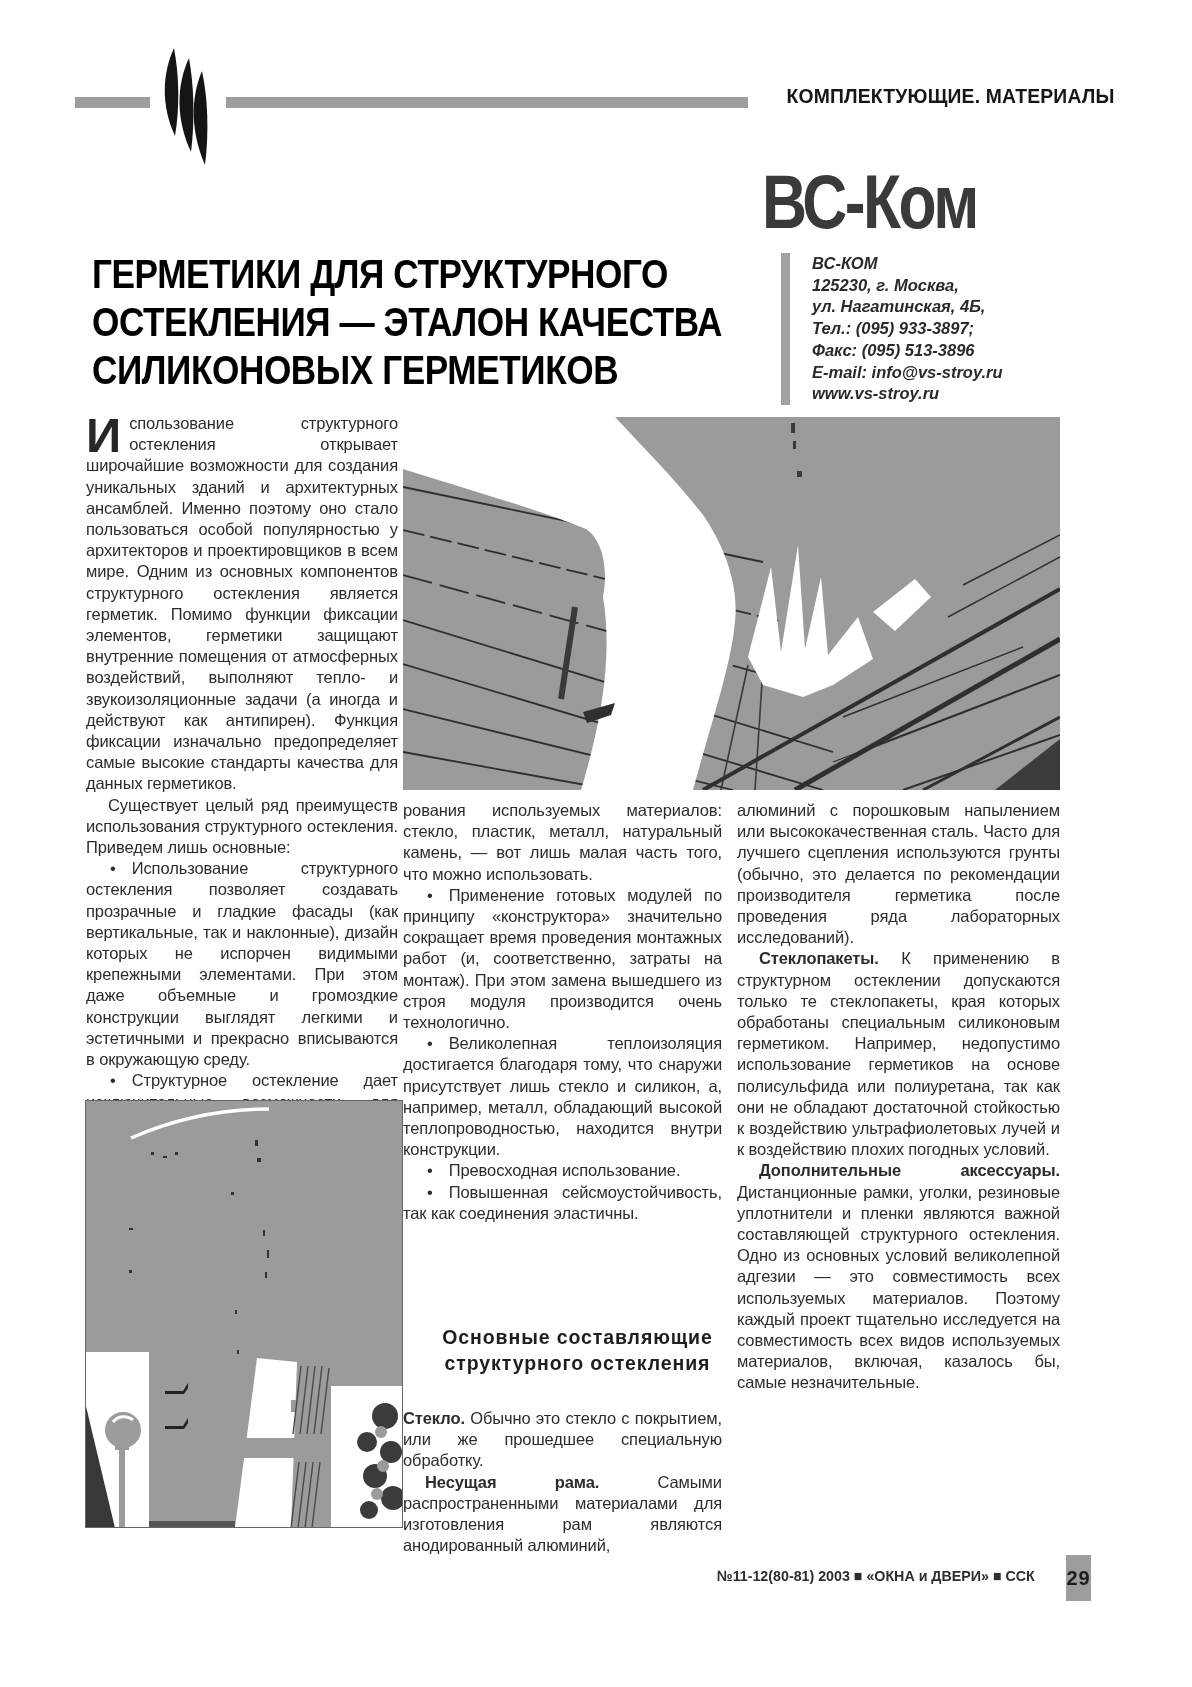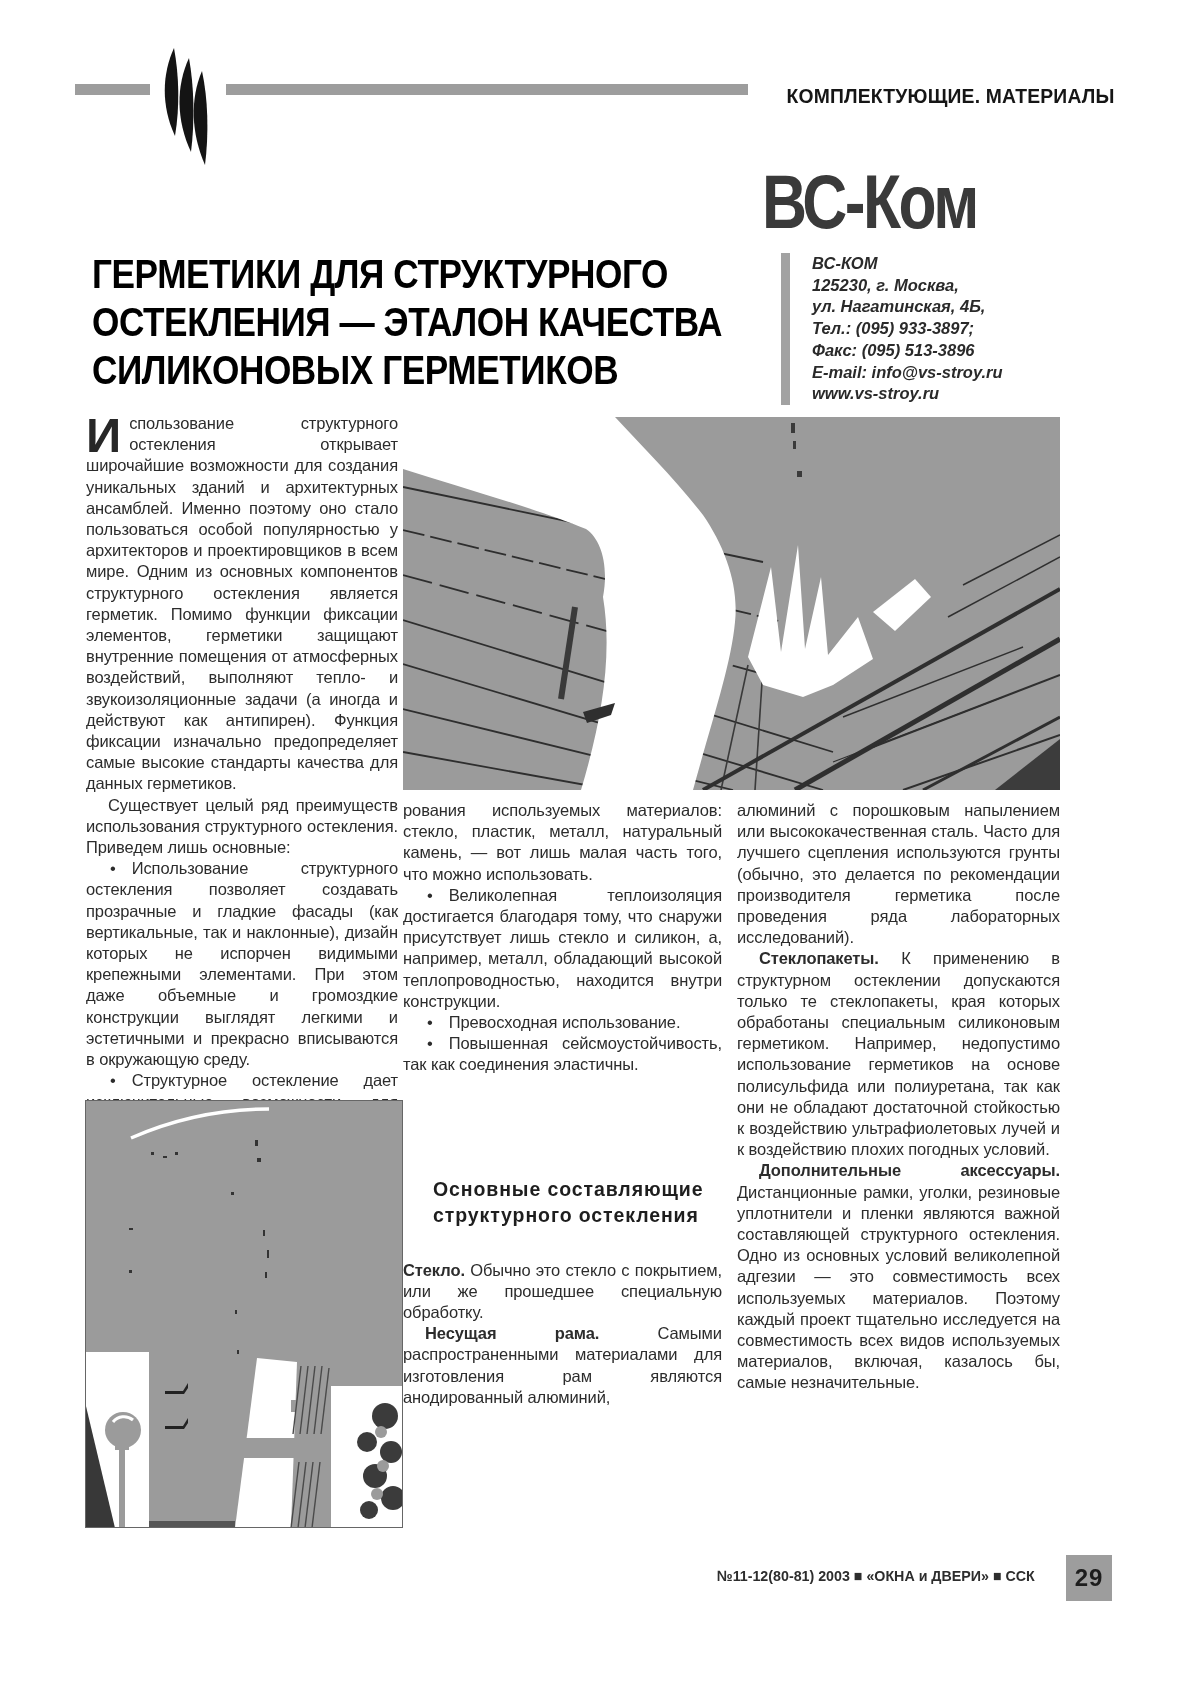--- a/index.html
+++ b/index.html
@@ -9,7 +9,7 @@
     font-family:"Liberation Sans", sans-serif;
   }
   
-  .header-row{position:absolute;left:75px;top:84px;width:1040px;display:flex;align-items:flex-start;z-index:0;}
+  .header-row{position:absolute;left:75px;top:84px;width:1040px;display:flex;align-items:flex-end;z-index:0;}
   .header-bar{flex:1;height:11px;background:#9d9d9d;}
   .header-label{
     margin-left:10px;font-weight:bold;font-size:21px;color:#161616;white-space:nowrap;

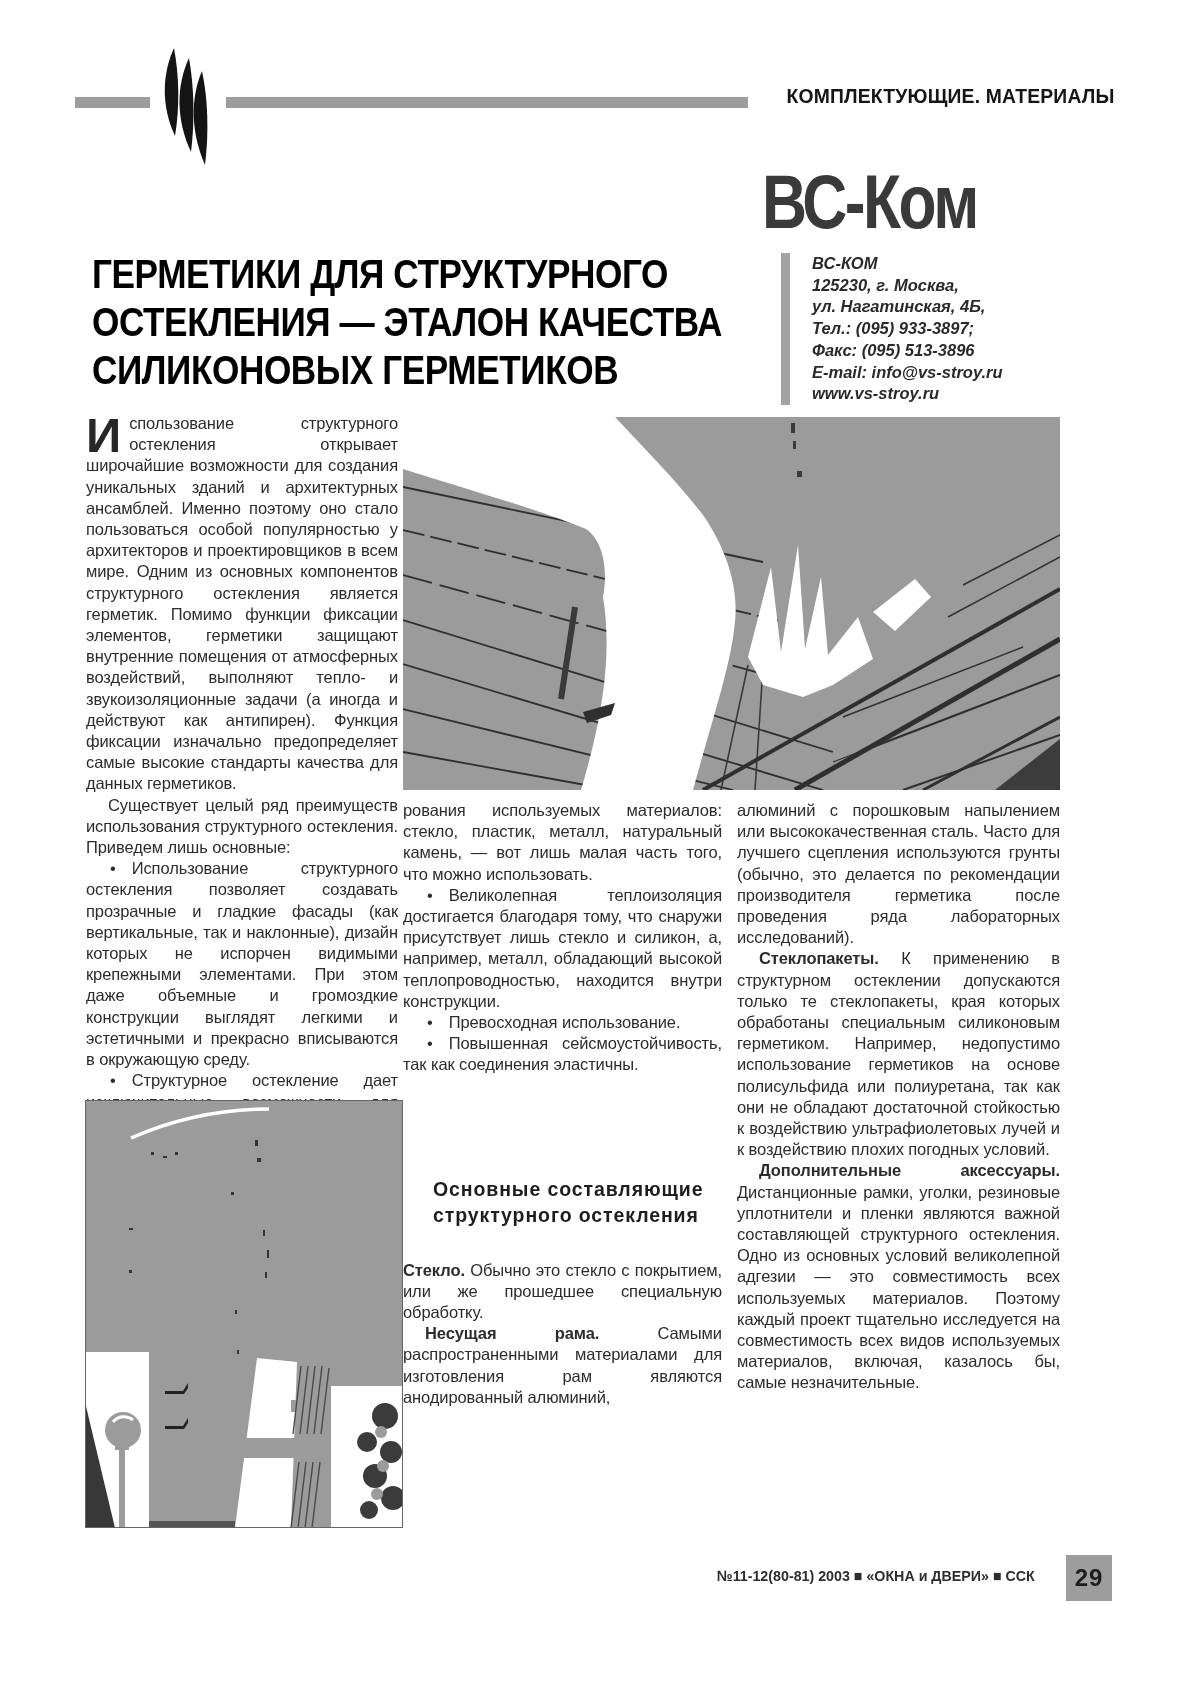--- a/index.html
+++ b/index.html
@@ -228,6 +228,7 @@
 
 <div class="col col2">
   <p class="first">рования используемых материалов: стекло, пластик, металл, натуральный камень, — вот лишь малая часть того, что можно использовать.</p>
+  <p class="bullet">Применение готовых модулей по принципу «конструктора» значительно сокращает время проведения монтажных работ (и, соответственно, затраты на монтаж). При этом замена вышедшего из строя модуля производится очень технологично.</p>
   <p class="bullet">Великолепная теплоизоляция достигается благодаря тому, что снаружи присутствует лишь стекло и силикон, а, например, металл, обладающий высокой теплопроводностью, находится внутри конструкции.</p>
   <p class="bullet">Превосходная использование.</p>
   <p class="bullet">Повышенная сейсмоустойчивость, так как соединения эластичны.</p>

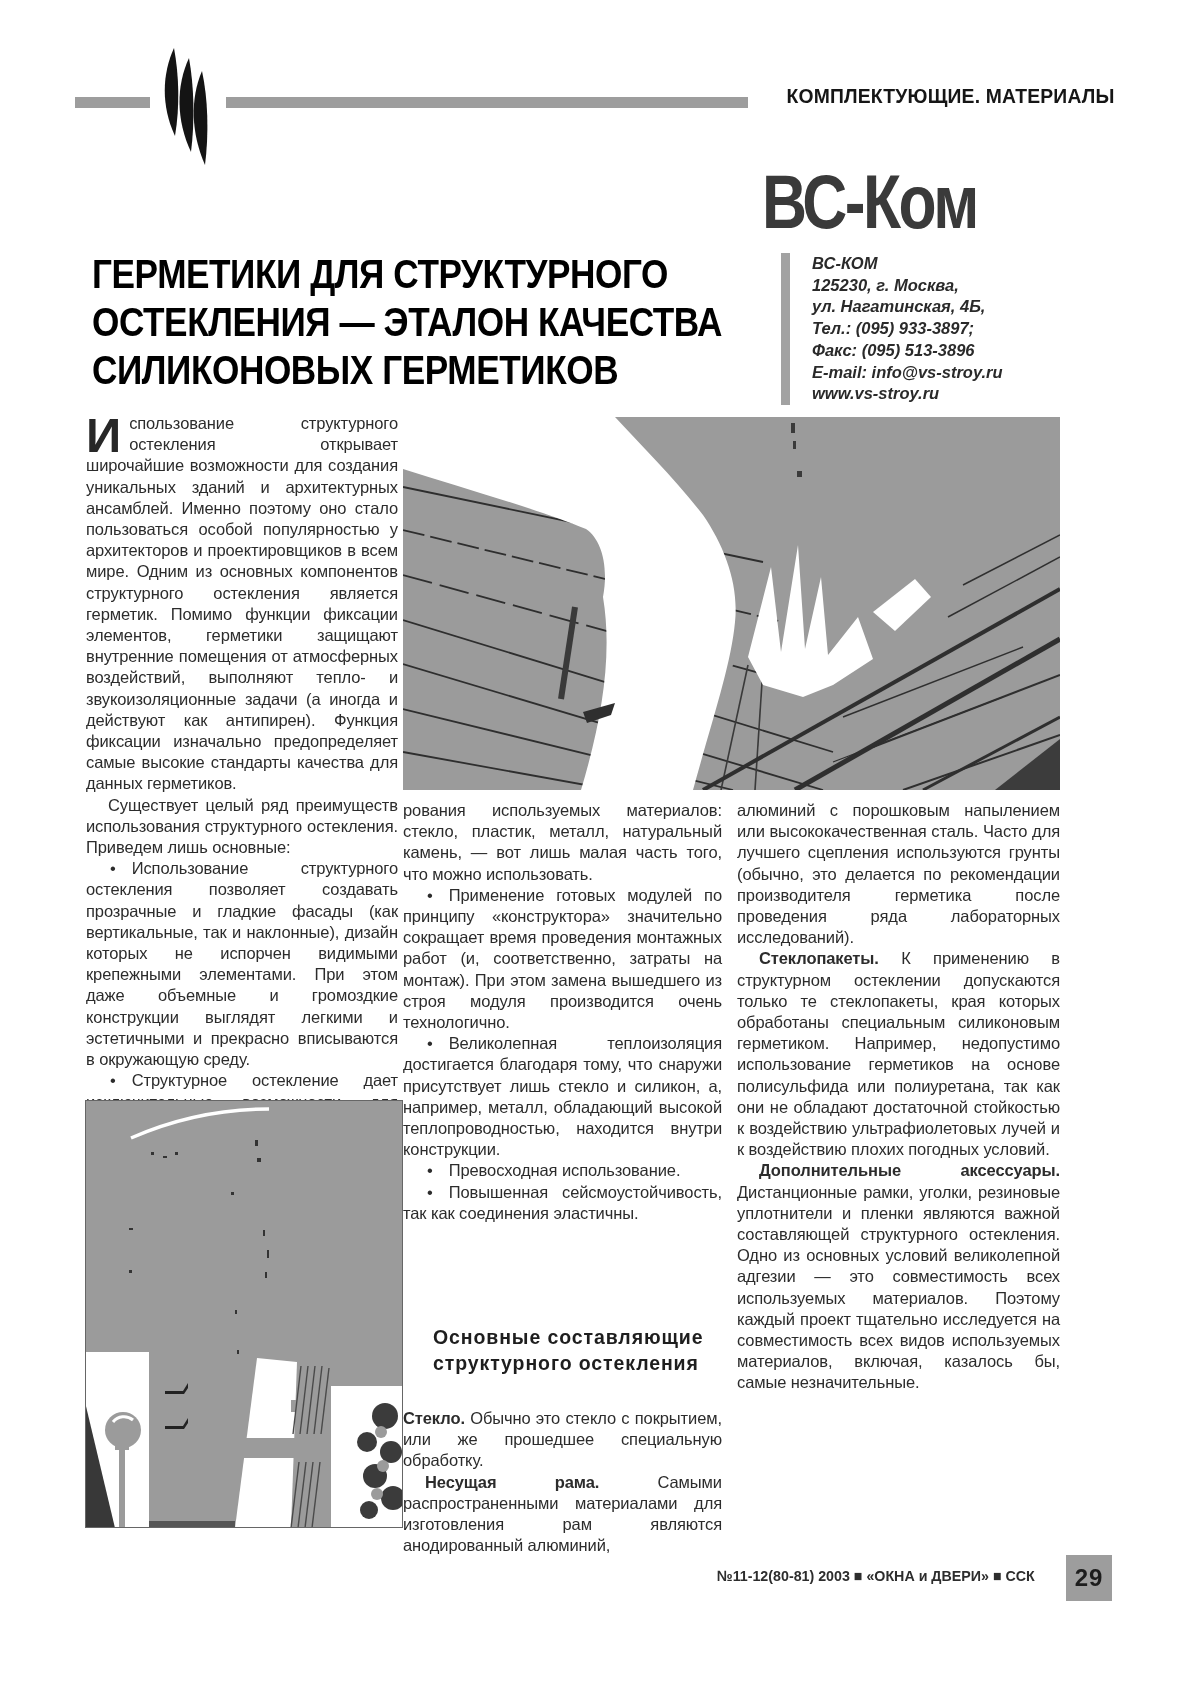--- a/index.html
+++ b/index.html
@@ -41,7 +41,7 @@
   .lead{font-weight:bold;}
   .heading{
     font-weight:bold;font-size:19.5px;line-height:26px;letter-spacing:0.9px;color:#1e1e1e;
-    margin:100px 0 32px 30px;text-align:left;text-indent:0;
+    margin:100px 0 32px 30px;text-align:center;text-indent:0;
   }
   
   .photo-top{position:absolute;left:403px;top:417px;width:657px;height:373px;}

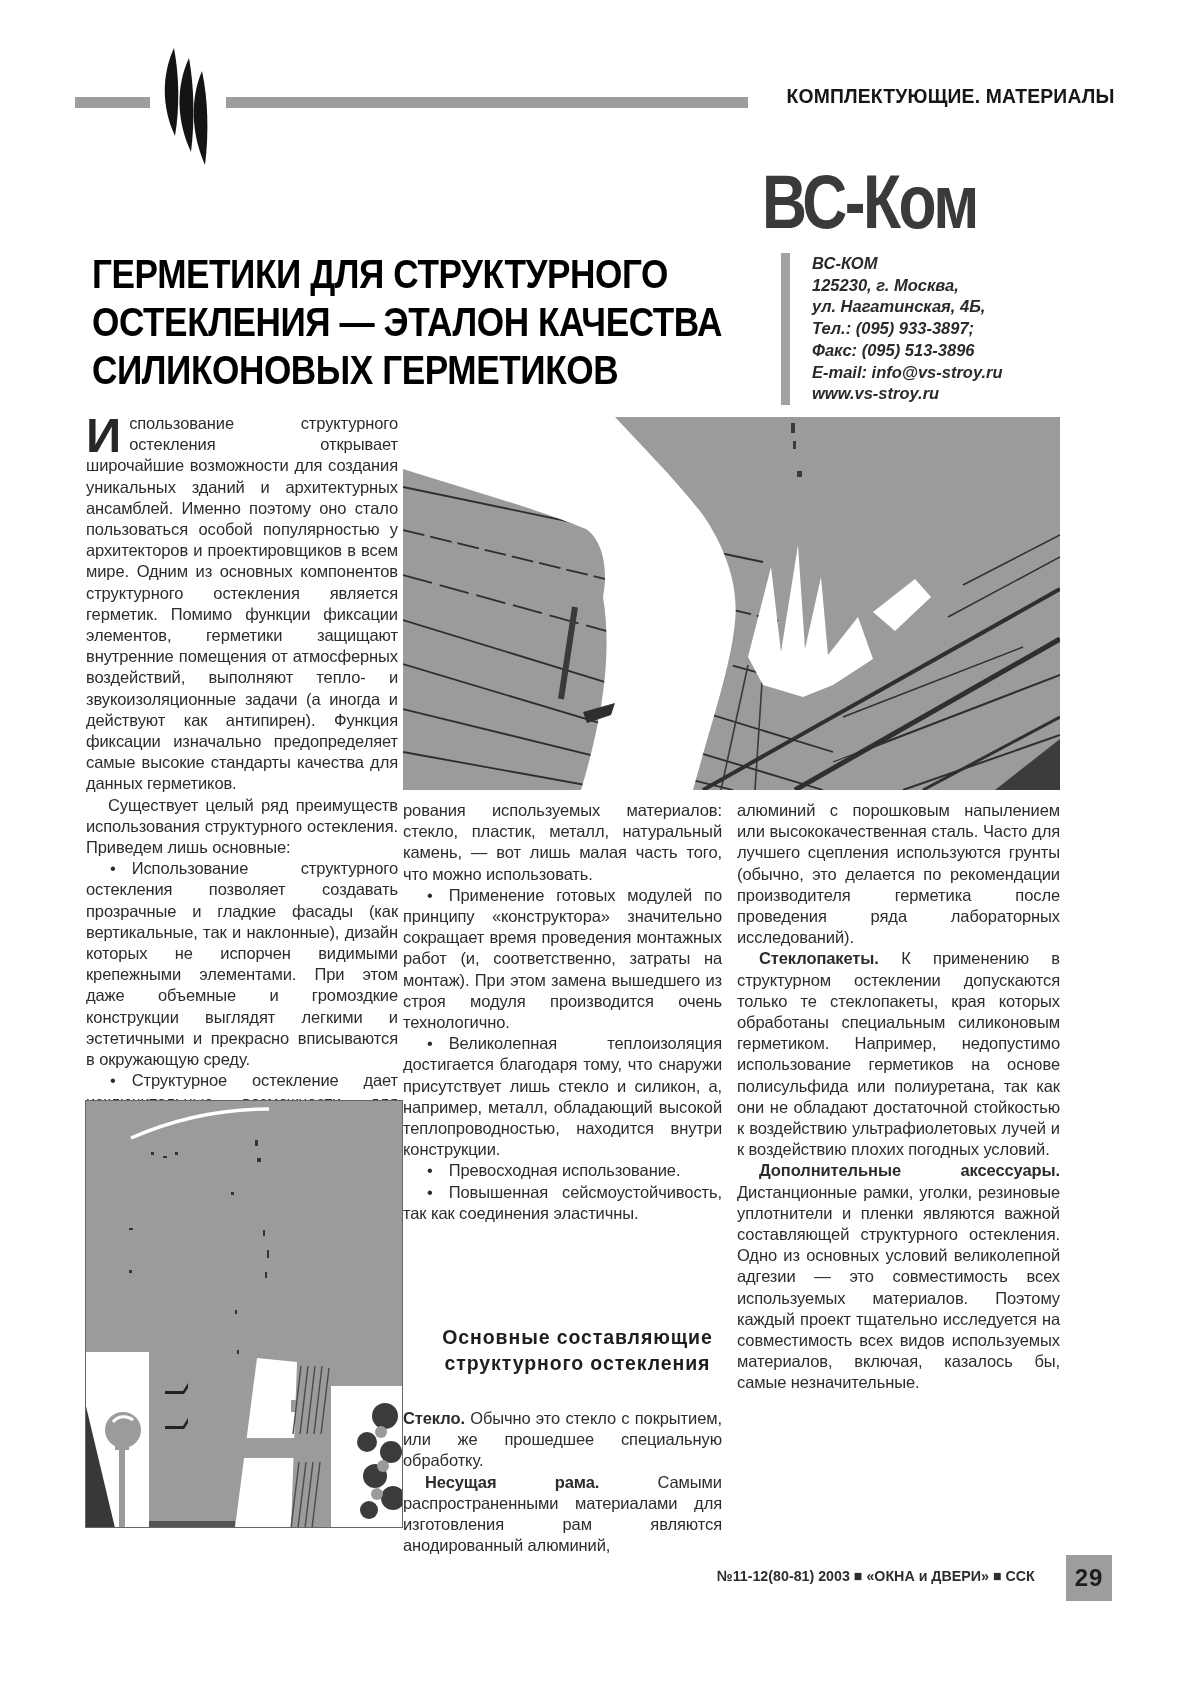--- a/index.html
+++ b/index.html
@@ -53,9 +53,9 @@
     white-space:nowrap;transform:scaleX(.95);transform-origin:right center;
   }
   .page-badge{
-    position:absolute;left:1066px;top:1555px;width:46px;height:46px;background:#9d9d9d;
+    position:absolute;left:1066px;top:1555px;width:25px;height:46px;background:#9d9d9d;
     display:flex;align-items:center;justify-content:center;
-    font-size:24px;font-weight:bold;color:#1d1d1d;letter-spacing:1px;
+    font-size:20px;font-weight:bold;color:#1d1d1d;letter-spacing:1px;
   }
 </style>
 </head>

